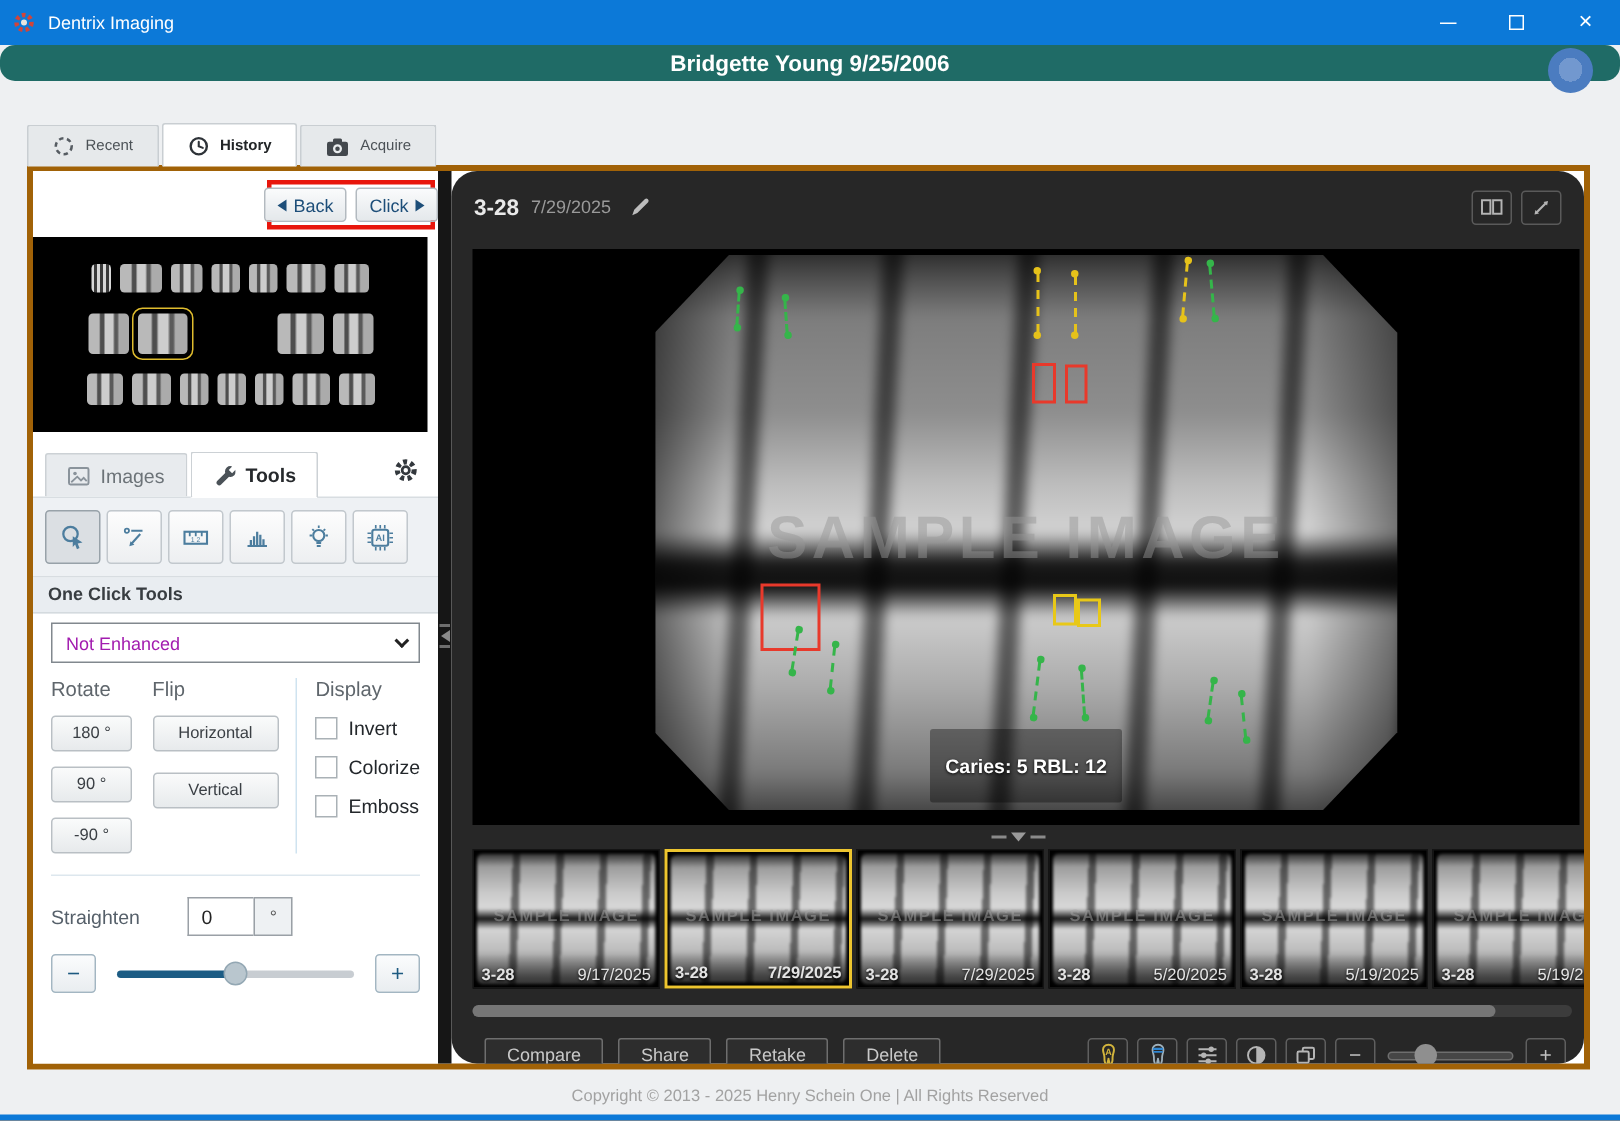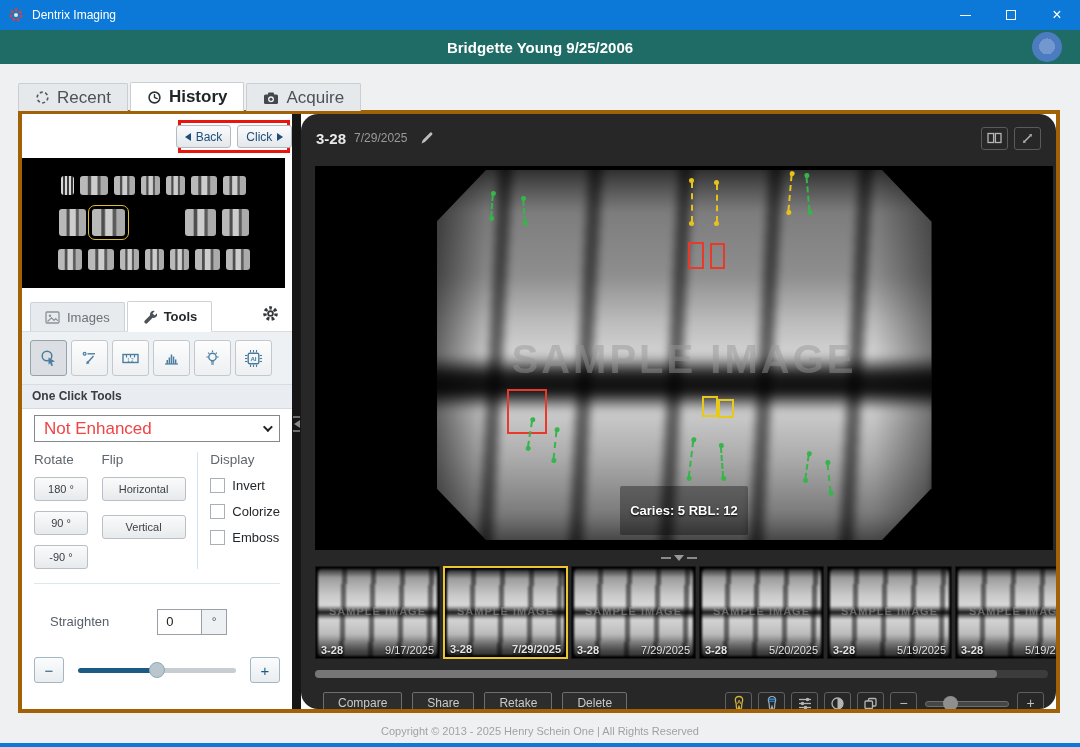--- a/index.html
+++ b/index.html
@@ -23,8 +23,8 @@
   .close-glyph { font-size:16px; line-height:1; color:#fff; }
 
   
-  .patient-header { position:absolute; top:30px; left:0; right:0; height:34px; background:#1f6b66;
-    display:flex; align-items:center; justify-content:center; }
+  .patient-header { position:absolute; top:30px; left:0; right:0; height:24px; background:#1f6b66;
+    display:flex; align-items:center; justify-content:center;border-radius:10px; }
   .ph-name { color:#fff; font-size:15px; font-weight:bold; }
   .avatar { position:absolute; right:18px; top:2px; width:30px; height:30px; border-radius:50%;
     background:radial-gradient(circle at 50% 48%, #7298cf 0 8px, #4b7cc0 8px); }

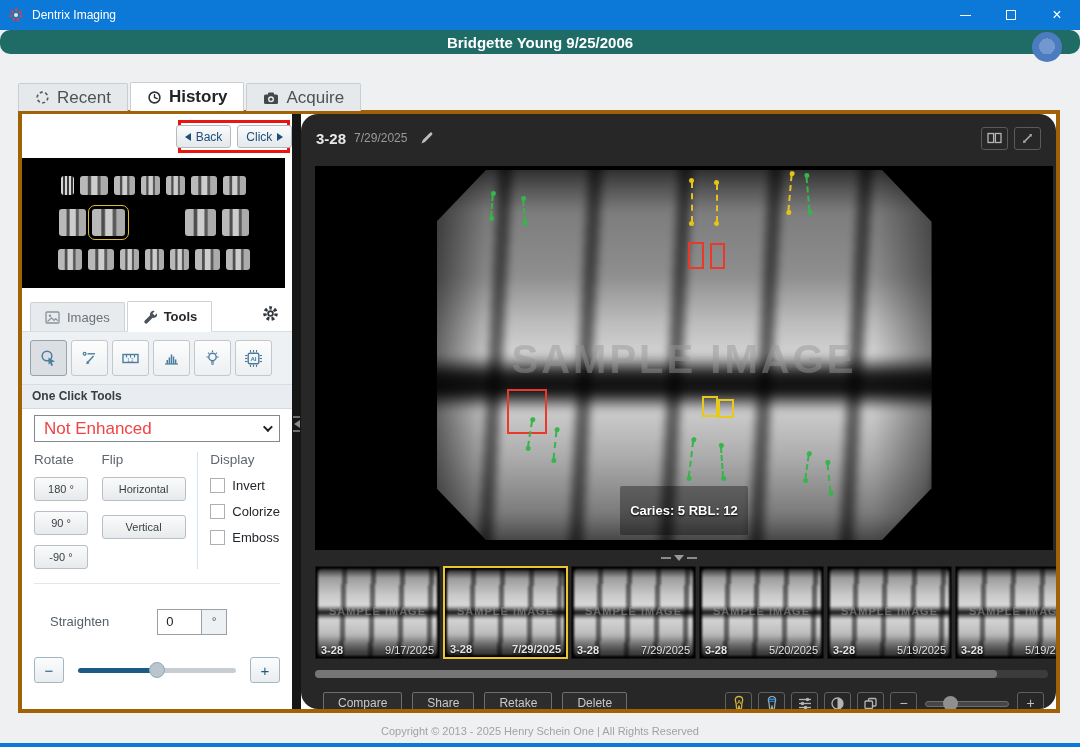--- a/index.html
+++ b/index.html
@@ -33,7 +33,7 @@
   .workspace { position:absolute; top:64px; left:0; right:0; bottom:4px; background:#eef0f2; }
   .tabbar { position:absolute; top:18px; left:18px; display:flex; align-items:flex-end; height:29px; z-index:3; }
   .tab { display:flex; align-items:center; gap:7px; padding:0 16px; height:28px;
-    background:#e6e9eb; border:1px solid #c9ced2; border-bottom:none; font-size:17px; color:#4c5257;
+    background:#e6e9eb; border:1px solid #c9ced2; border-bottom:none; font-size:10px; color:#4c5257;
     border-radius:2px 2px 0 0; margin-right:2px; cursor:default; }
   .tab.active { background:#fff; font-weight:bold; color:#222527; height:29px; }
 

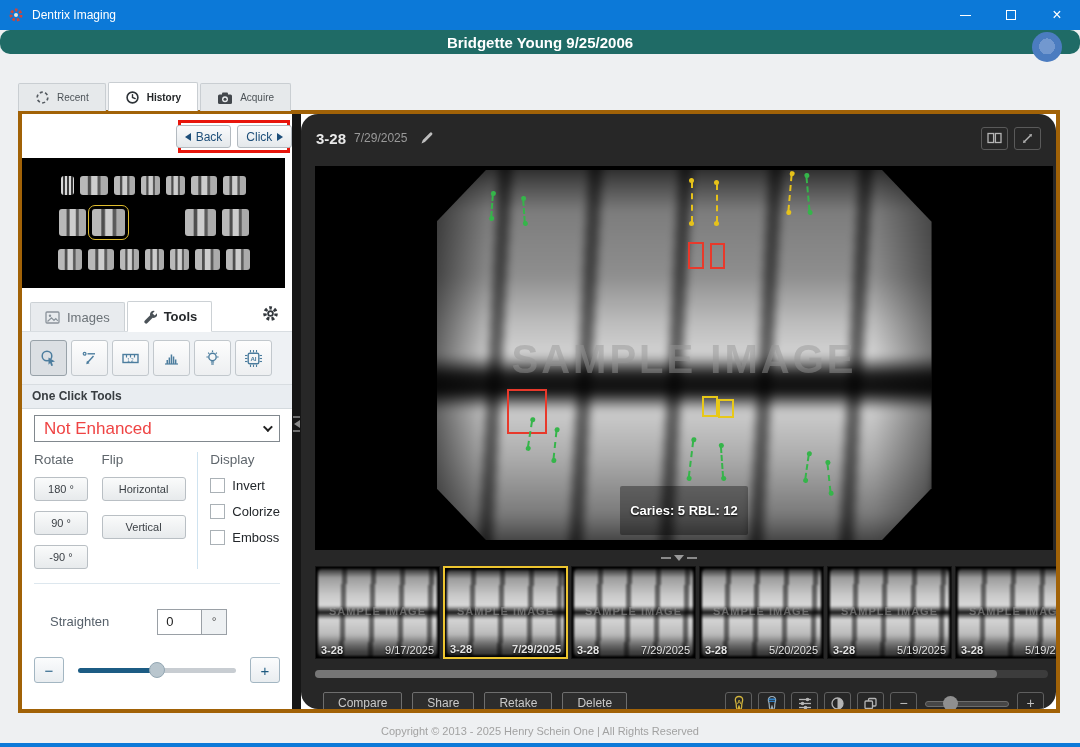--- a/index.html
+++ b/index.html
@@ -80,7 +80,7 @@
   .tools-body { padding:6px 12px 0 12px; }
   .field-label { font-size:13px; color:#56606a; margin:8px 0 6px 0; }
   .enh-select { height:27px; border:1px solid #81888e; background:#fff; display:flex; align-items:center;
-    justify-content:space-between; padding:0 9px; font-size:17px; color:#ef4444; cursor:default; }
+    justify-content:space-between; padding:0 9px; font-size:12px; color:#a21caf; cursor:default; }
   .chev { width:7px; height:7px; border-right:2px solid #222; border-bottom:2px solid #222;
     transform:rotate(45deg) translateY(-2px); }
 

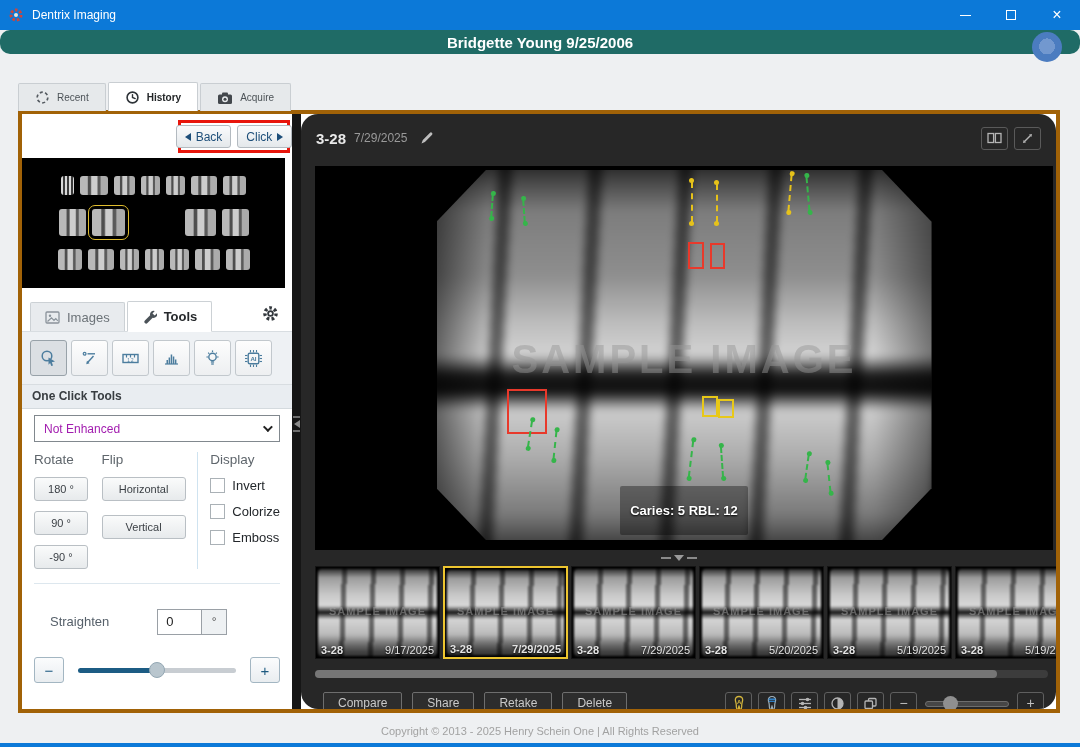--- a/index.html
+++ b/index.html
@@ -98,7 +98,7 @@
   .cb-label { font-size:13px; color:#23272b; }
 
   .straighten-row { display:flex; align-items:center; margin-top:14px; }
-  .straighten-row .field-label { margin:16px; }
+  .straighten-row .field-label { margin:0; }
   .deg-group { display:flex; margin-left:32px; }
   .deg-input { width:44px; height:26px; border:1px solid #9aa0a6; border-right:none; font-size:13px;
     padding:0 8px; color:#222; font-family:"Liberation Sans",sans-serif; }

